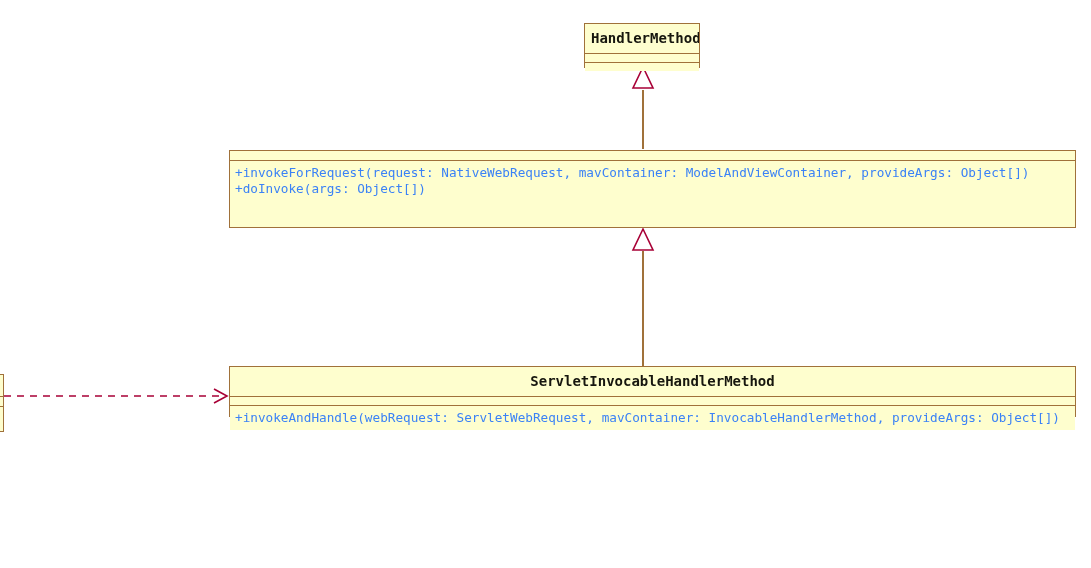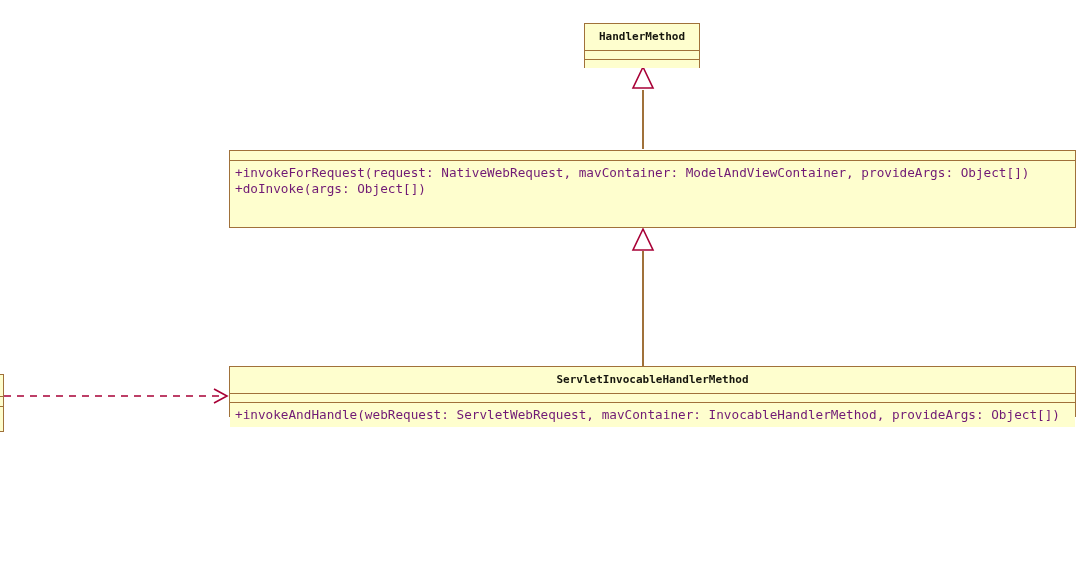--- a/index.html
+++ b/index.html
@@ -34,7 +34,7 @@
     text-align: center;
     font-family: "DejaVu Sans Mono", monospace;
     font-weight: bold;
-    font-size: 11px;
+    font-size: 14px;
     color: #16160E;
     letter-spacing: 0px;
     line-height: 1;

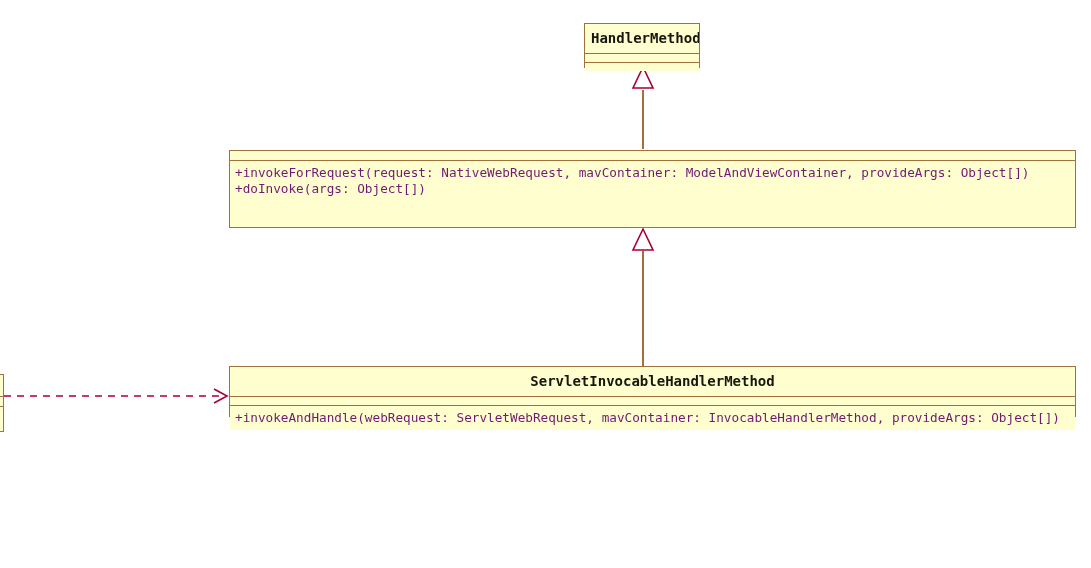--- a/index.html
+++ b/index.html
@@ -51,7 +51,7 @@
   .member-line {
     font-family: "DejaVu Sans Mono", monospace;
     font-size: 12.7px;
-    color: #701a75;
+    color: #3b82f6;
     line-height: 15.5px;
     white-space: nowrap;
     letter-spacing: 0px;

